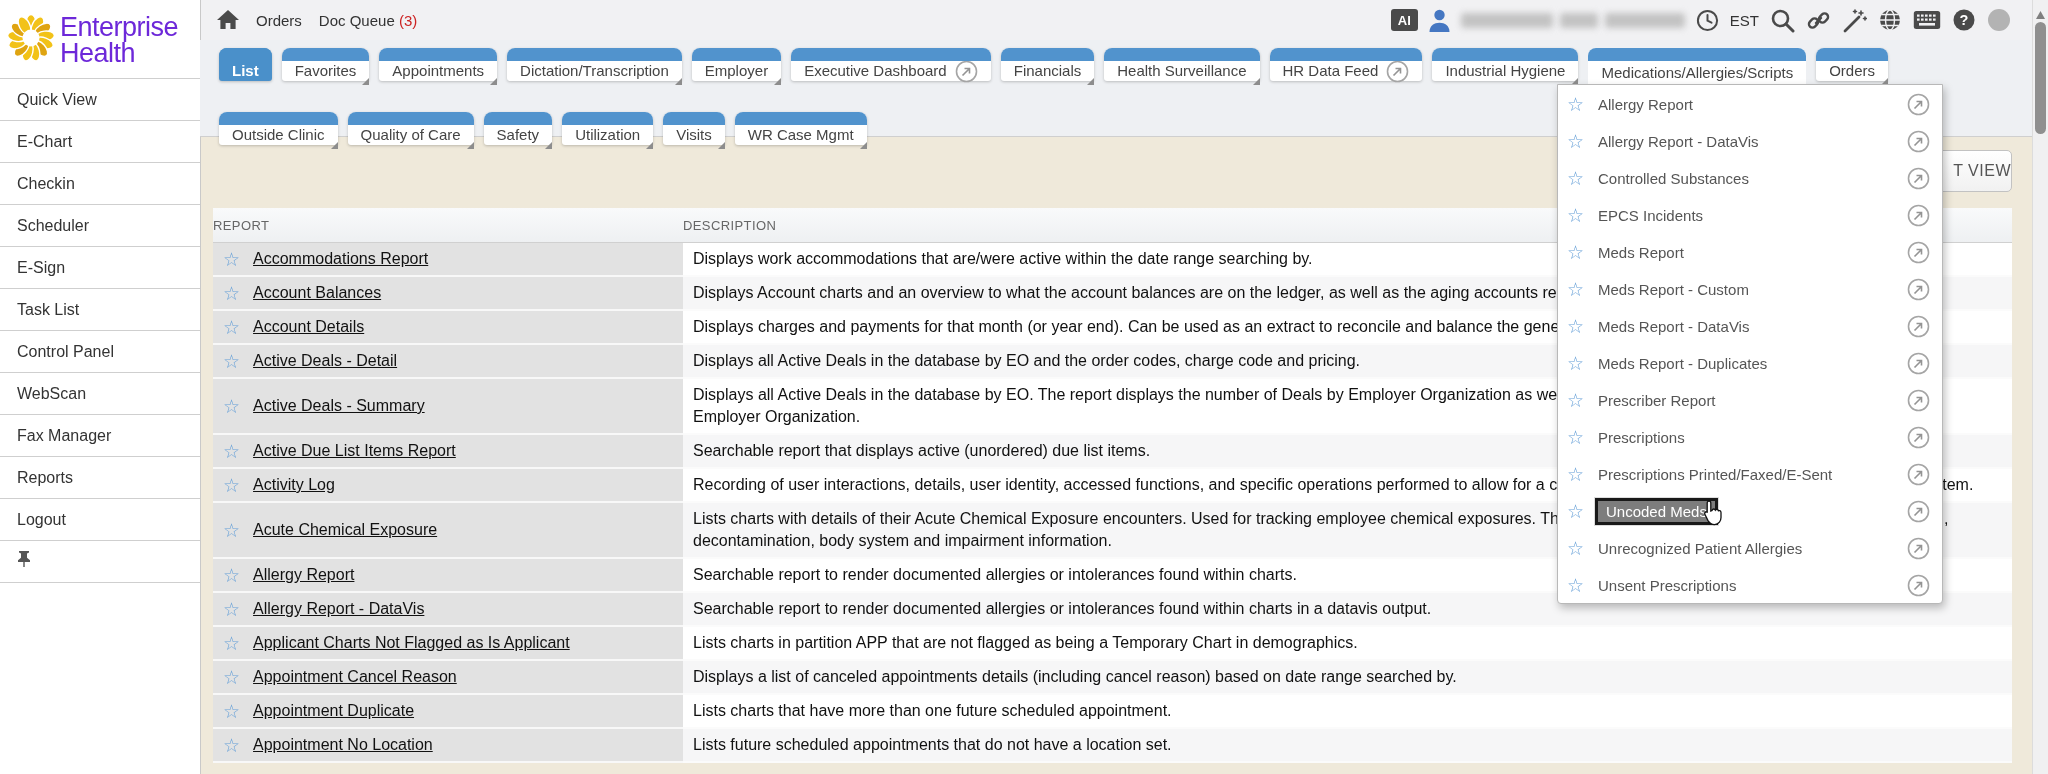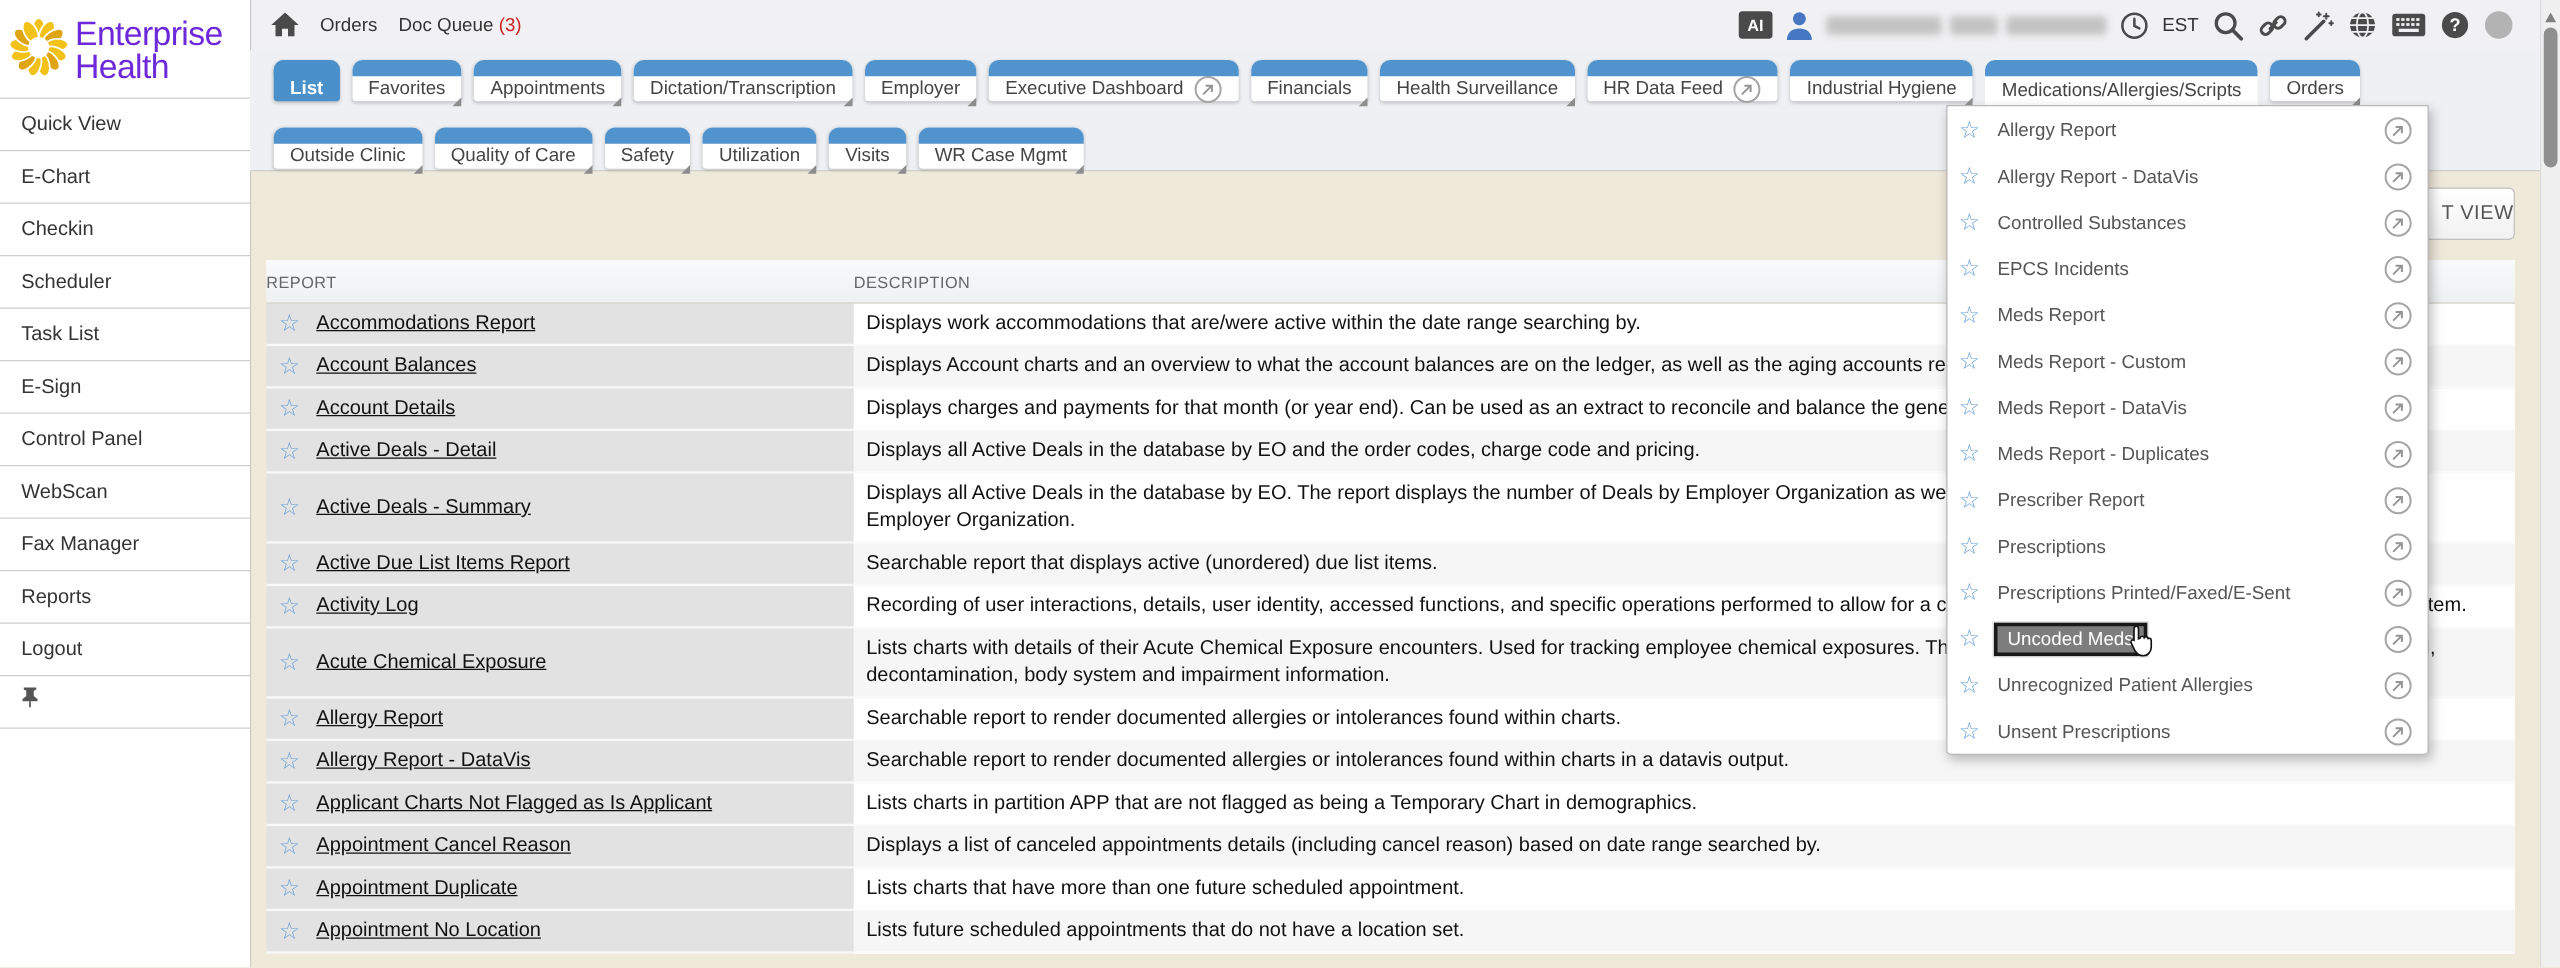--- a/index.html
+++ b/index.html
@@ -32,7 +32,7 @@
   .tabband{position:absolute;left:200px;top:40px;width:1848px;height:96px;background:#eef0f3;border-bottom:1px solid #cfcfcf;z-index:30;}
   .tabrow{position:absolute;left:19px;display:flex;gap:10px;align-items:flex-start;}
   .tabrow.r1{top:8px;}
-  .tabrow.r2{top:62px;}
+  .tabrow.r2{top:72px;}
   .tab{position:relative;display:inline-flex;align-items:center;height:33px;background:#fff;border-radius:8px 8px 3px 3px;
        padding:13px 13px 0 13px;box-sizing:border-box;box-shadow:0 1px 3px rgba(0,0,0,.22);cursor:pointer;white-space:nowrap;}
   .tab::before{content:"";position:absolute;top:0;left:0;right:0;height:13px;background:#5193cd;border-radius:8px 8px 0 0;}

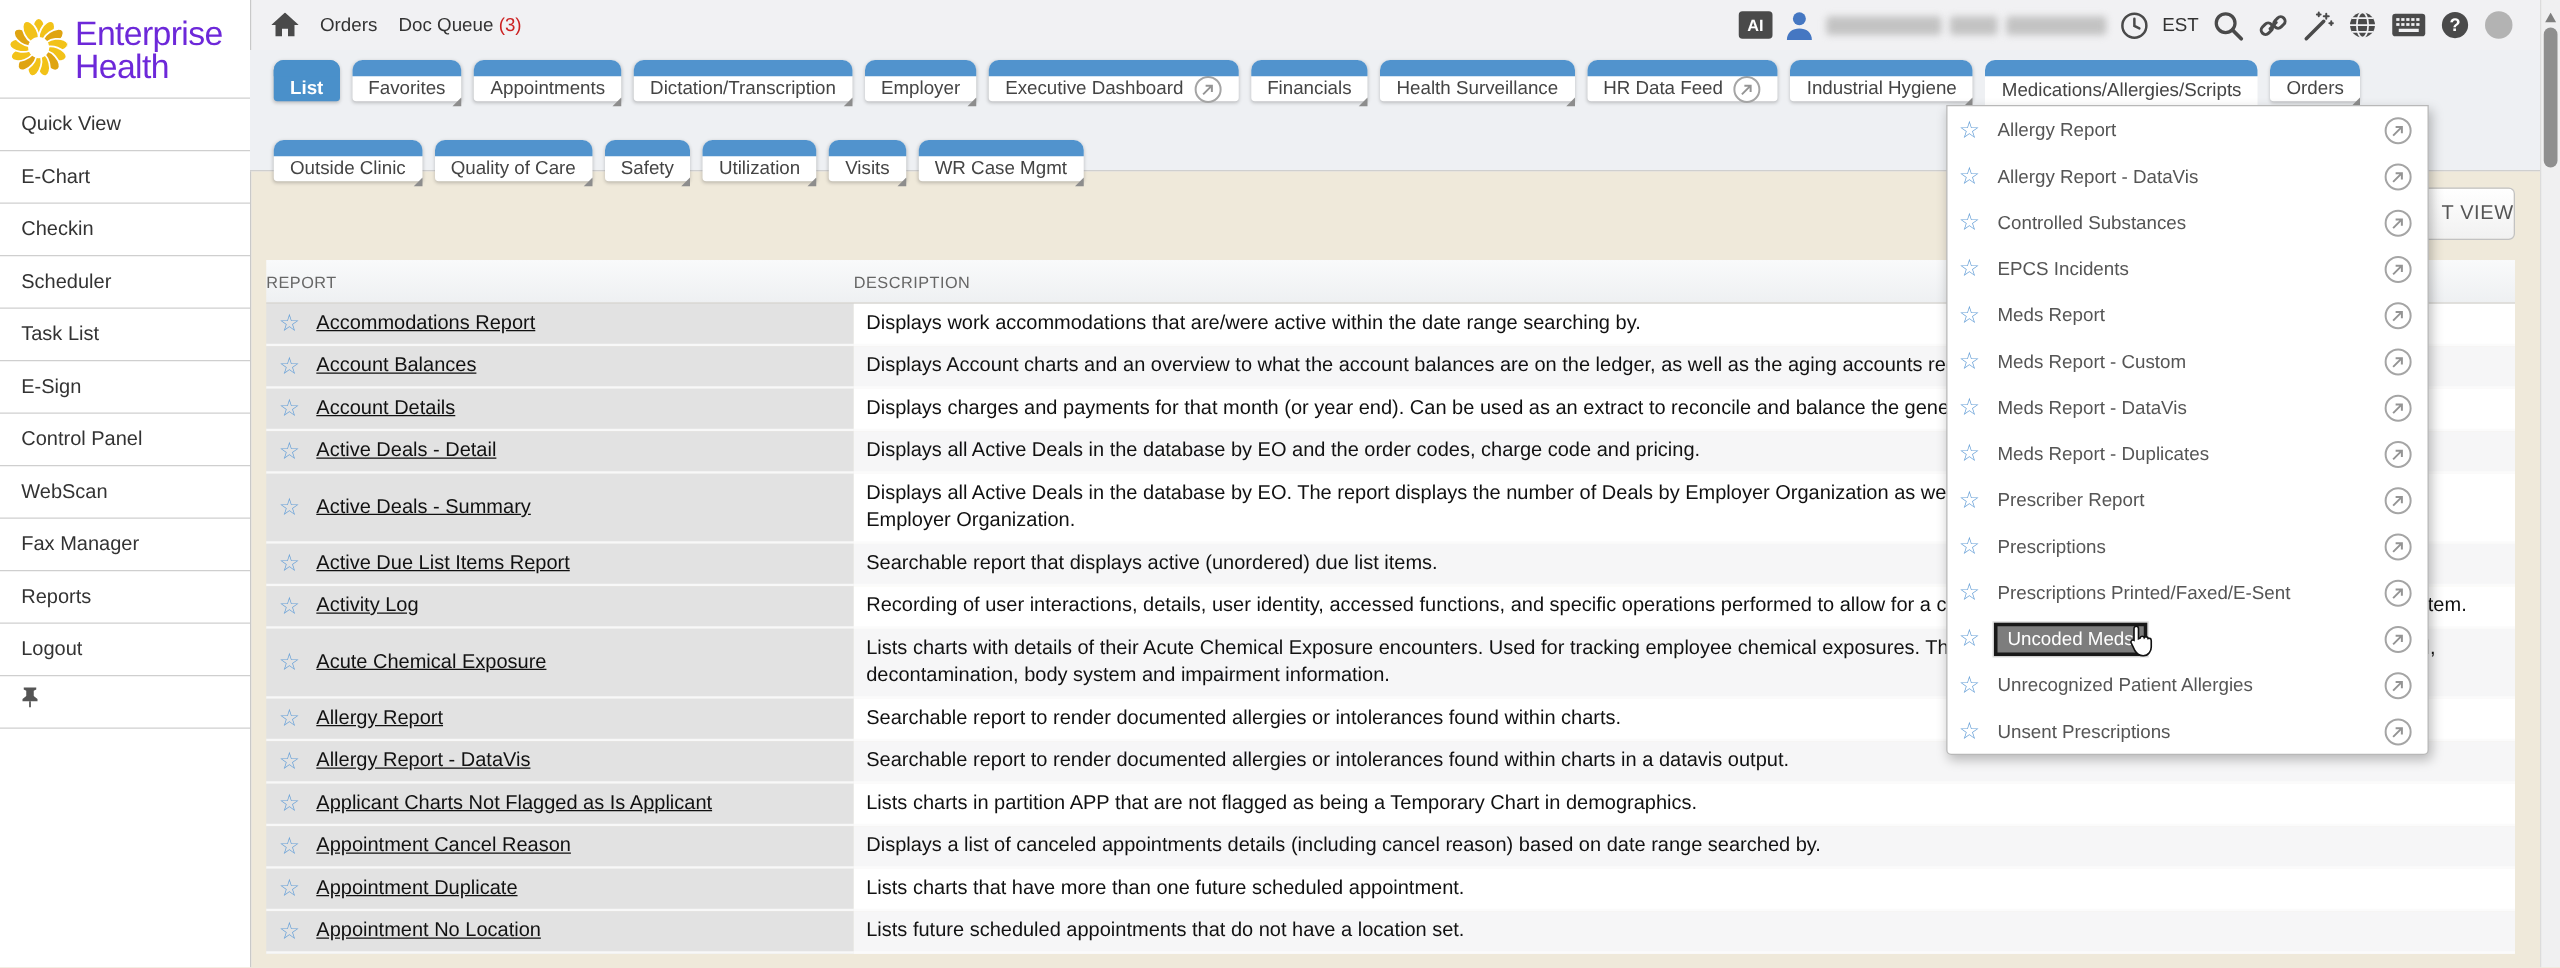--- a/index.html
+++ b/index.html
@@ -115,8 +115,8 @@
         <li class="side-item">E-Chart</li>
         <li class="side-item">Checkin</li>
         <li class="side-item">Scheduler</li>
+        <li class="side-item">E-Sign</li>
         <li class="side-item">Task List</li>
-        <li class="side-item">E-Sign</li>
         <li class="side-item">Control Panel</li>
         <li class="side-item">WebScan</li>
         <li class="side-item">Fax Manager</li>

